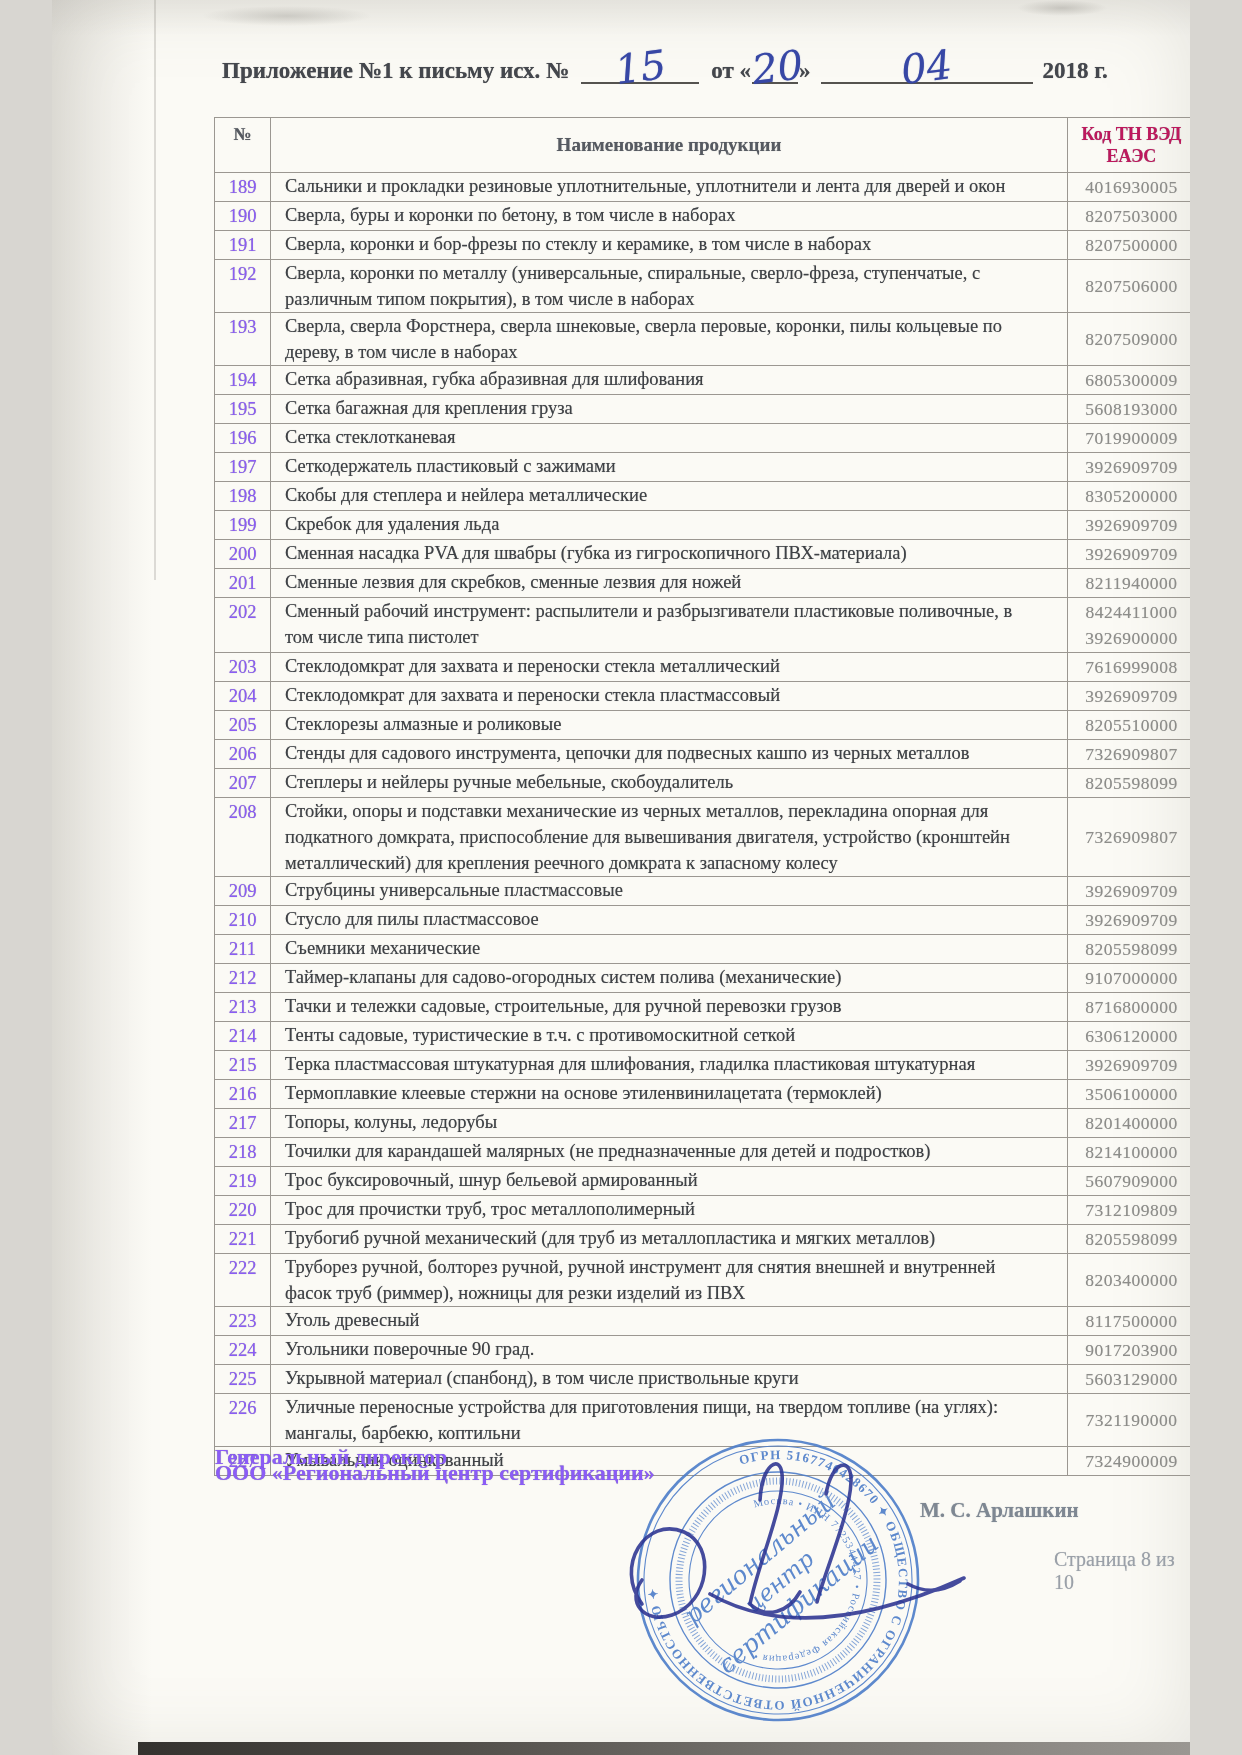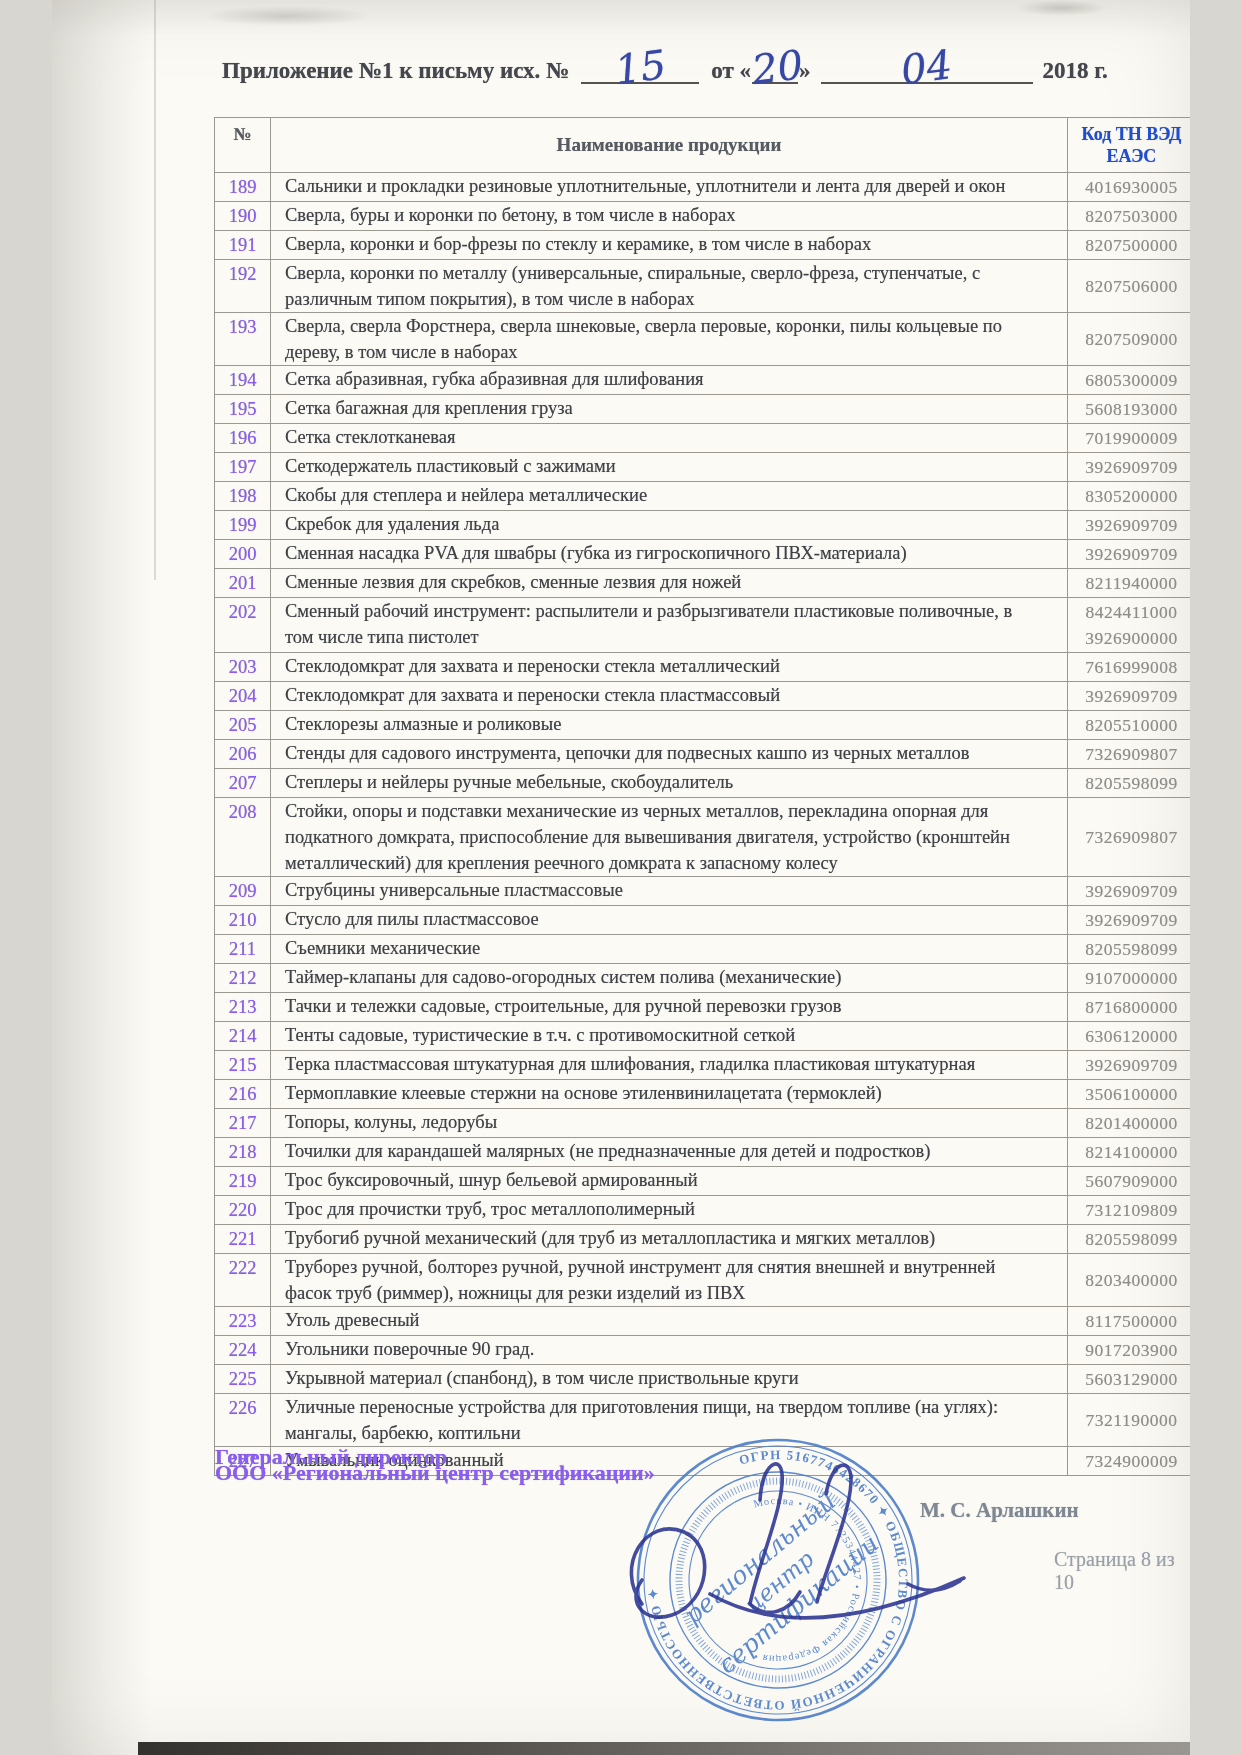--- a/index.html
+++ b/index.html
@@ -51,7 +51,7 @@
     text-shadow:0 0 .7px rgba(80,84,90,.6);
   }
   .products th.col-num{vertical-align:top;padding-top:5px;font-size:18px;}
-  .products th.col-code{color:#1d4ed8;font-size:18px;}
+  .products th.col-code{color:#be185d;font-size:18px;}
   .products td{
     font-size:18.5px;color:#3f4246;line-height:26px;
     text-shadow:0 0 .7px rgba(63,66,70,.55);

